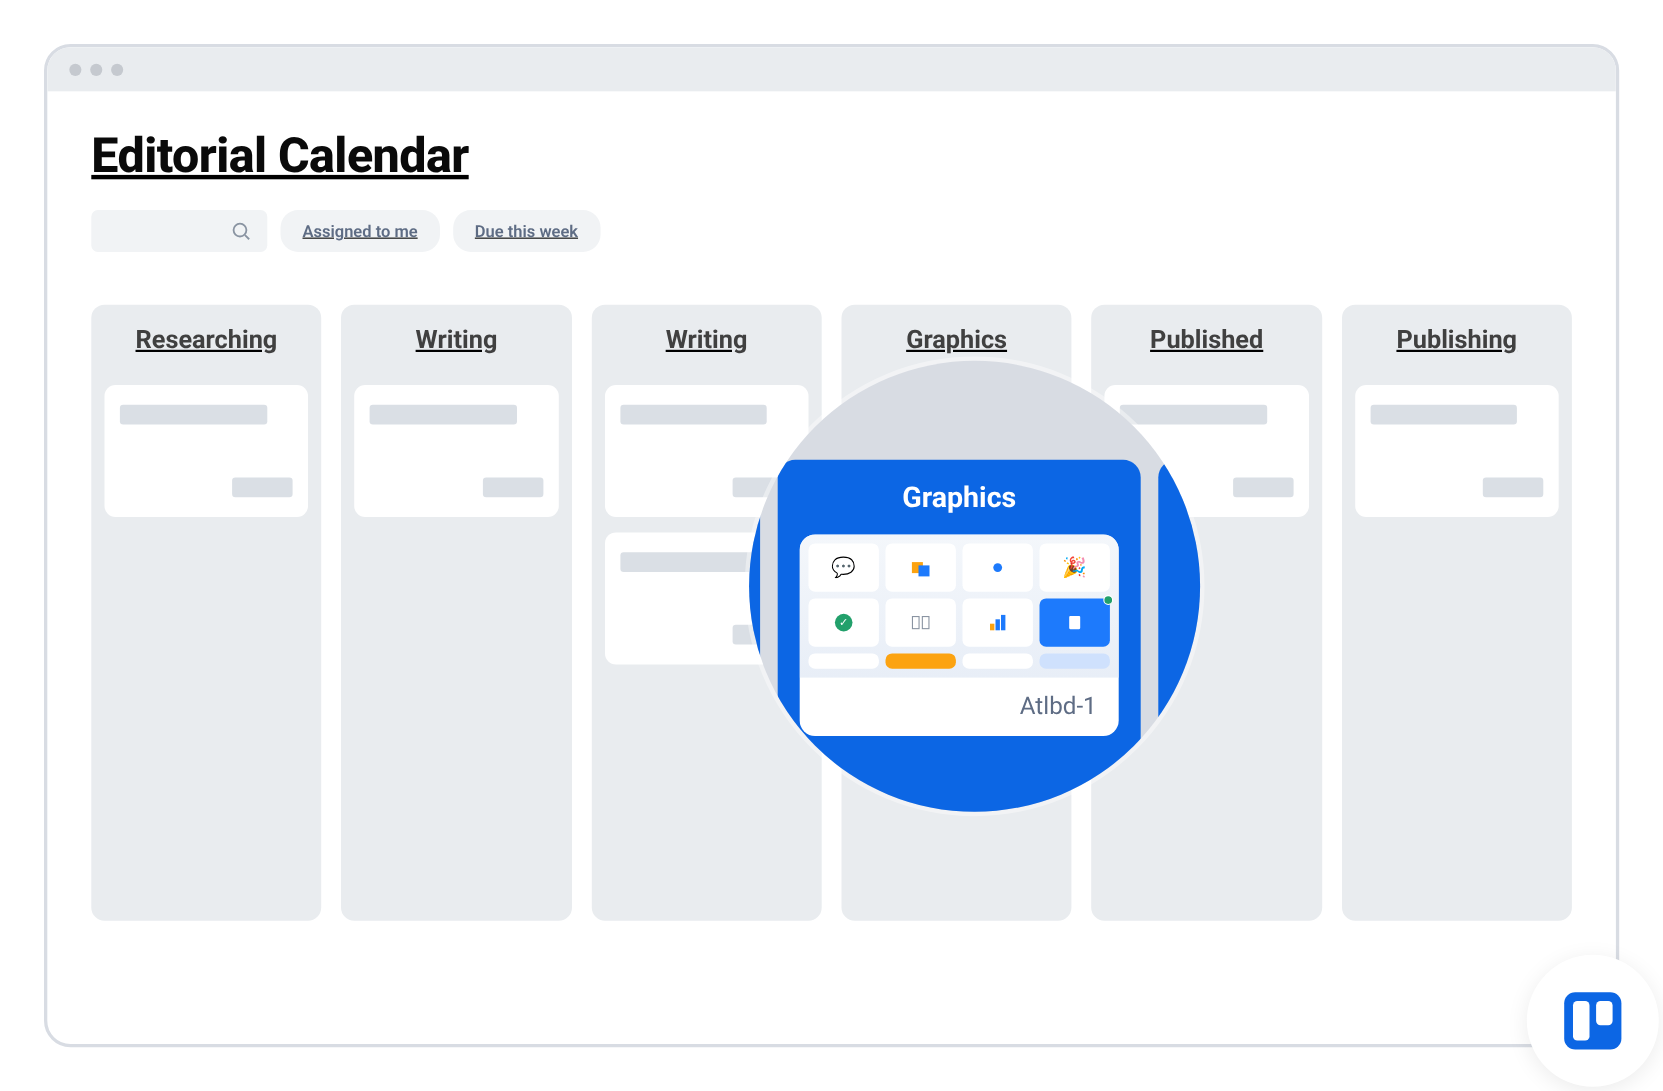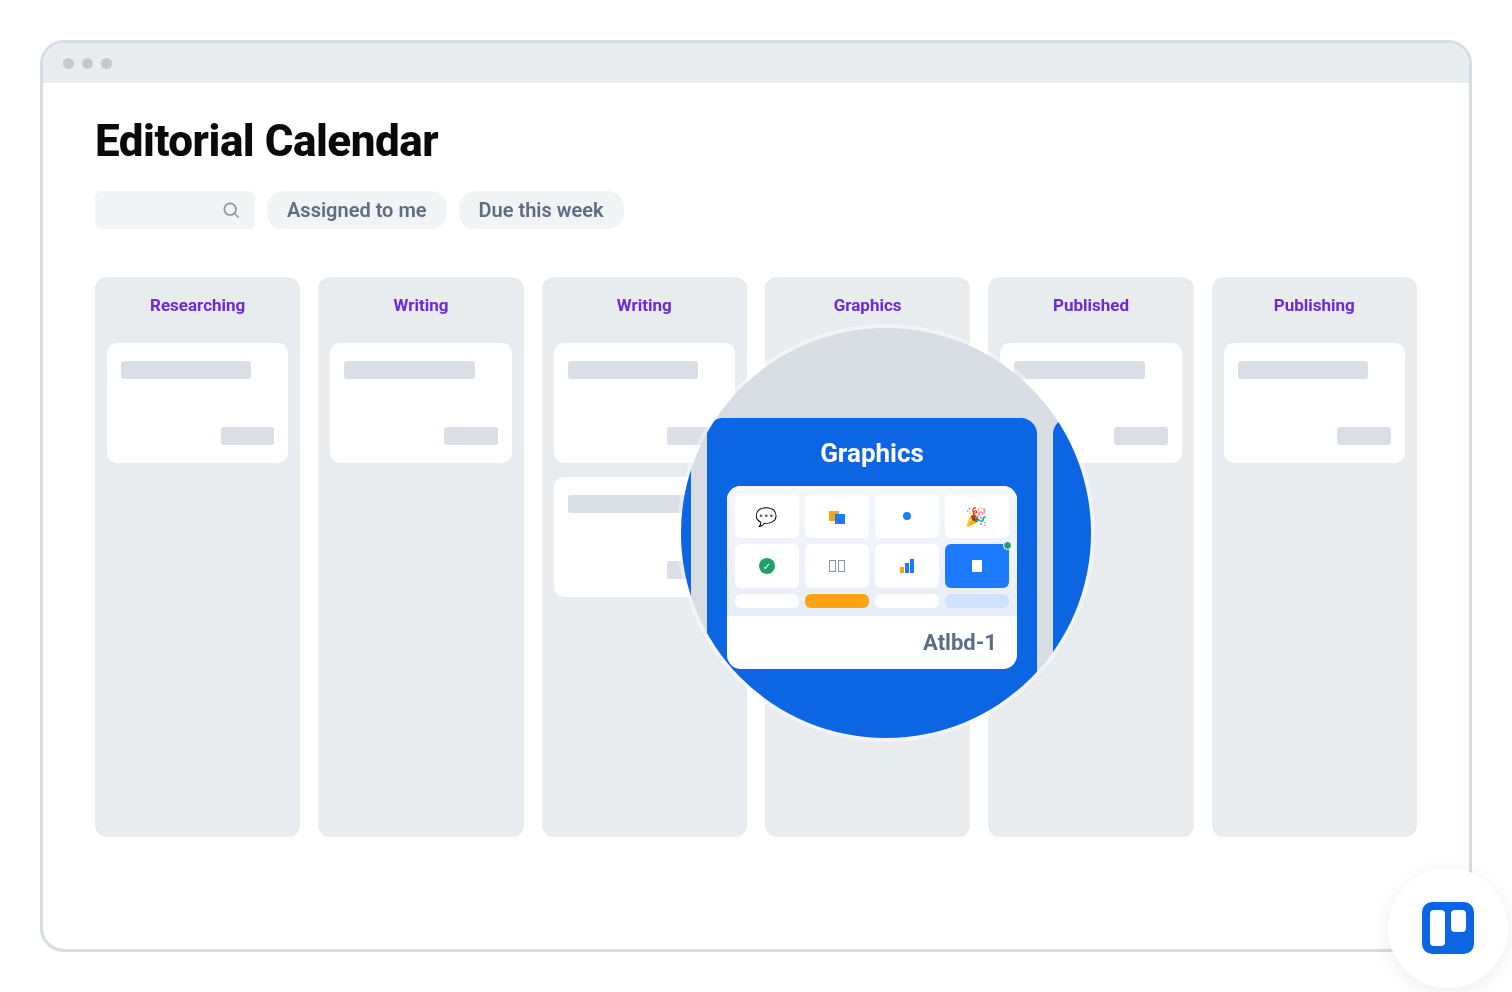--- a/index.html
+++ b/index.html
@@ -39,7 +39,8 @@
       background: #c5c9cf;
     }
     .content {
-      padding: 32px 52px;
+      padding: 32px 40px;
+      text-decoration: underline;
     }
     .page-title {
       font-size: 44px;

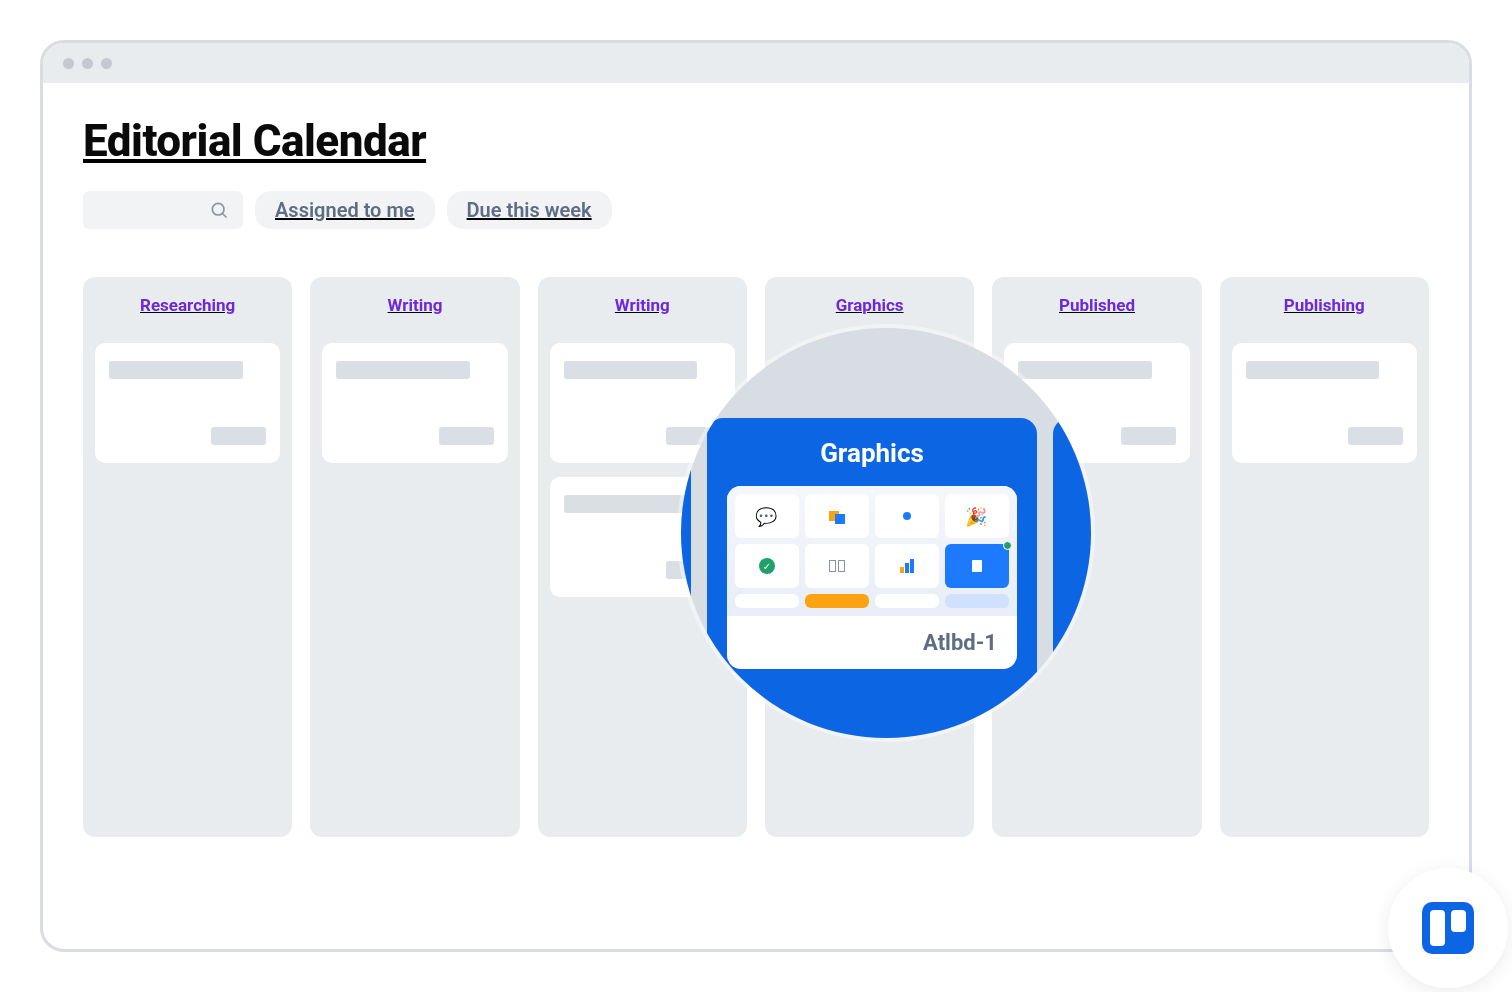--- a/index.html
+++ b/index.html
@@ -76,7 +76,7 @@
       border-radius: 16px;
       display: flex;
       align-items: center;
-      font-size: 20px;
+      font-size: 15px;
       font-weight: 600;
       color: #5e6c84;
       cursor: pointer;

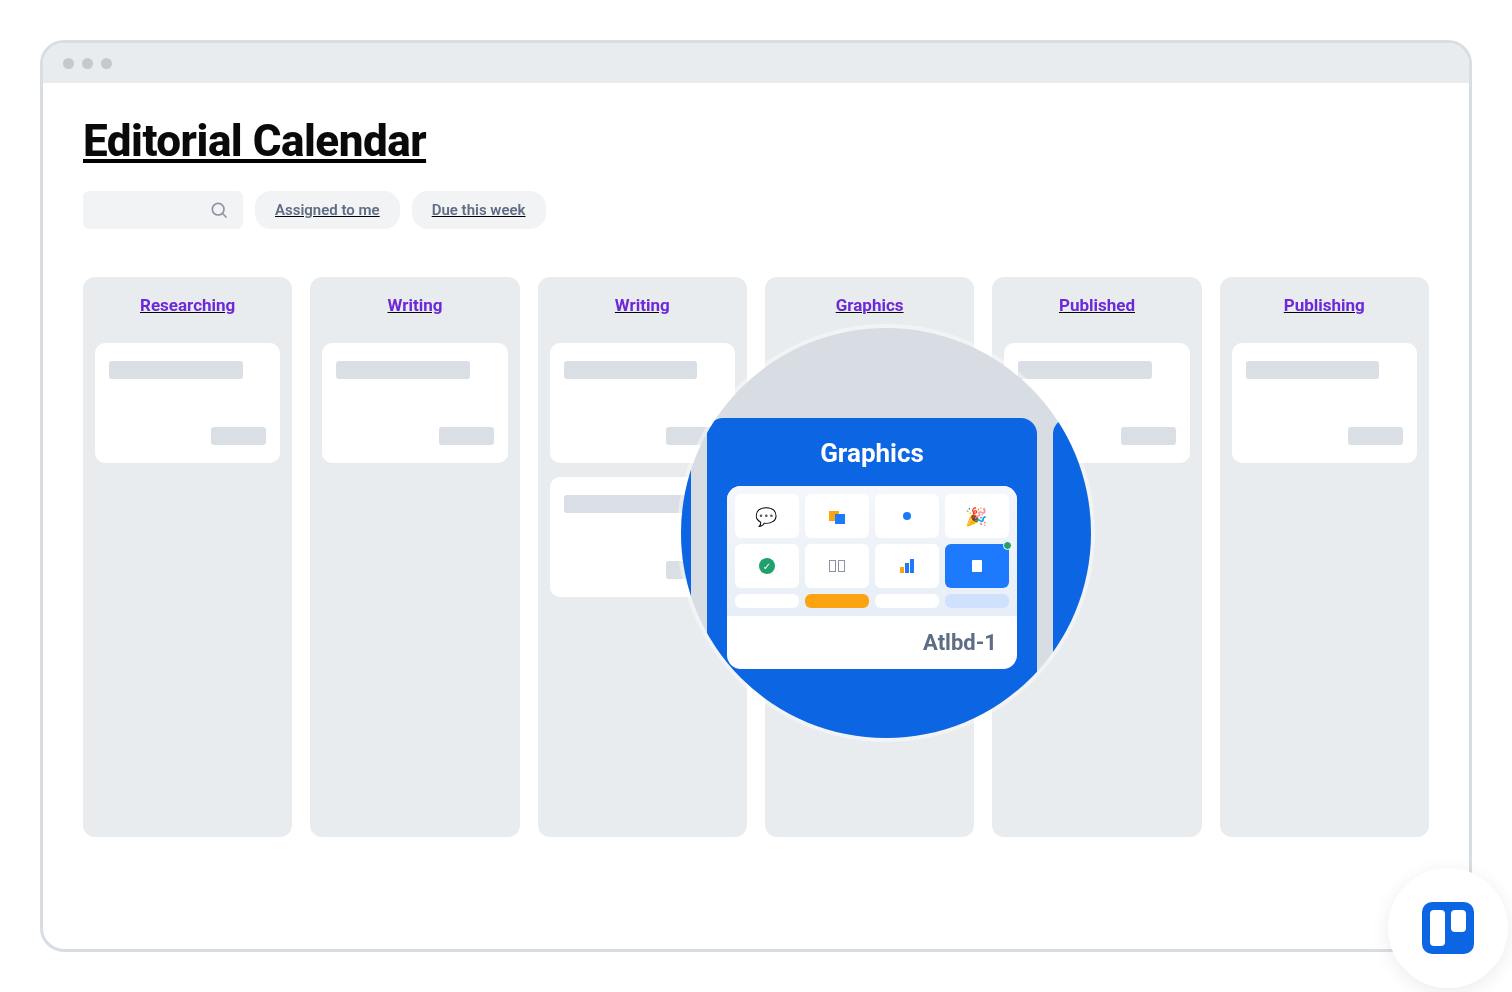--- a/index.html
+++ b/index.html
@@ -93,9 +93,9 @@
       min-height: 560px;
     }
     .column-header {
-      font-size: 17px;
+      font-size: 23px;
       font-weight: 700;
-      color: #6d28d9;
+      color: #404040;
       text-align: center;
       margin-bottom: 28px;
     }

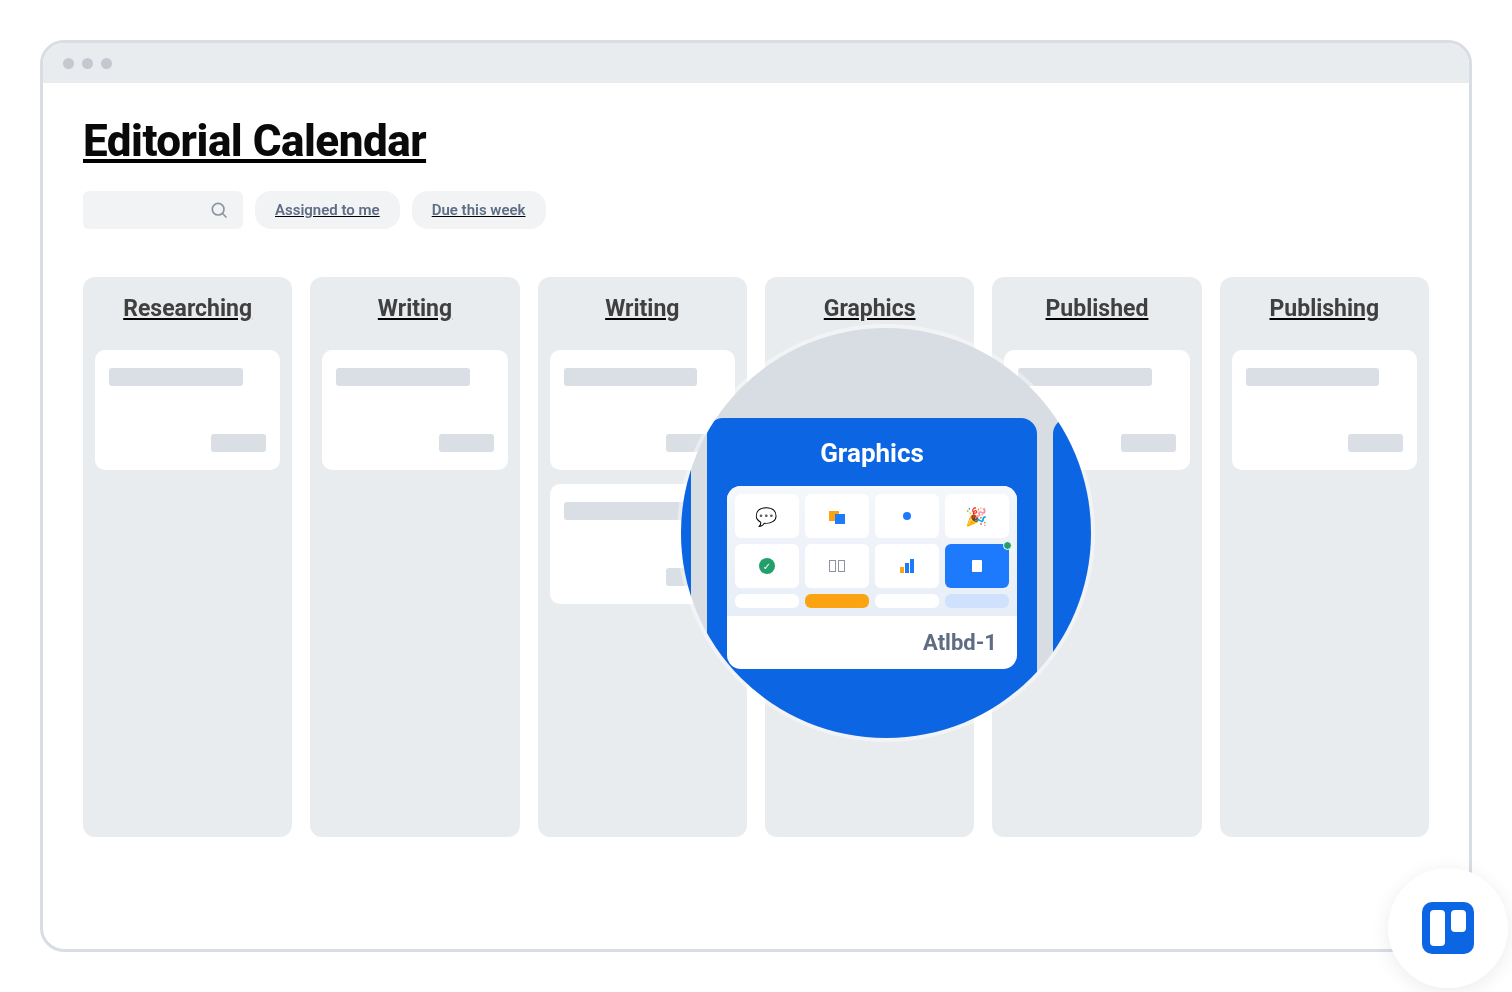--- a/index.html
+++ b/index.html
@@ -191,7 +191,7 @@
       text-align: right;
       font-size: 22px;
       color: #5e6c84;
-      font-weight: 700;
+      font-weight: 400;
     }
 
     

